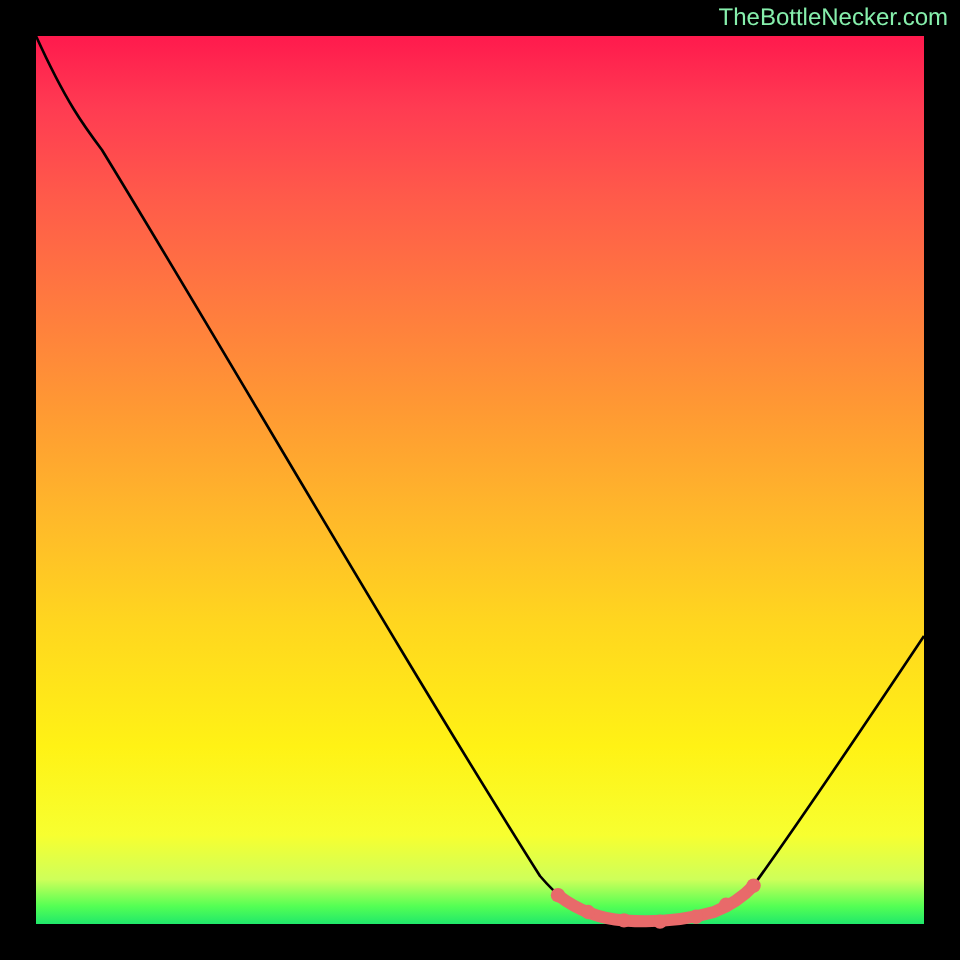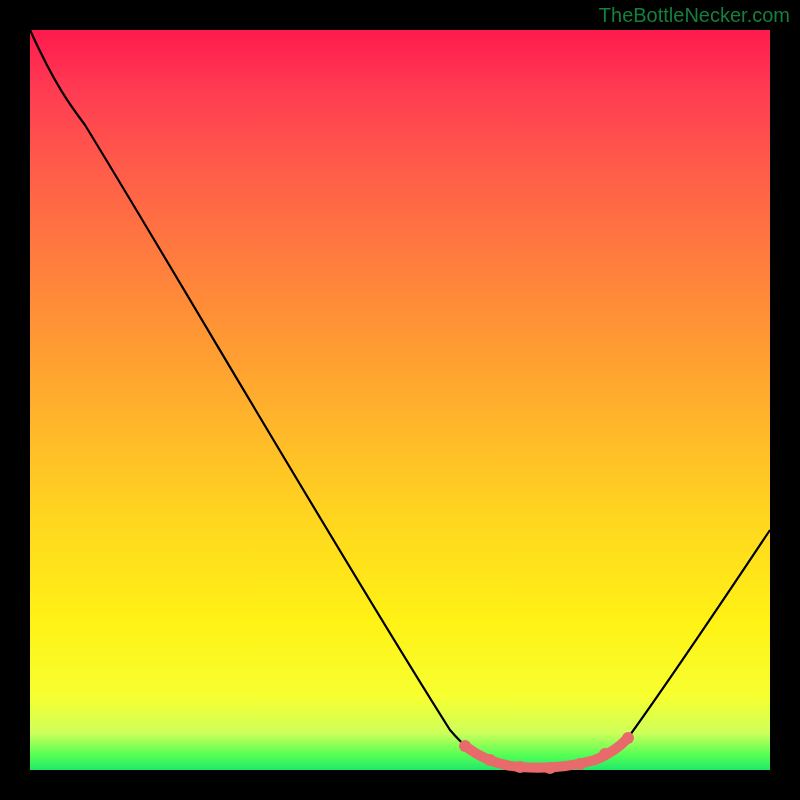--- a/index.html
+++ b/index.html
@@ -9,7 +9,7 @@
     position: absolute;
     top: 4px;
     right: 10px;
-    color: #15803d;
+    color: #86efac;
     font-family: Arial, Helvetica, sans-serif;
     font-size: 20px;
     font-weight: 500;

